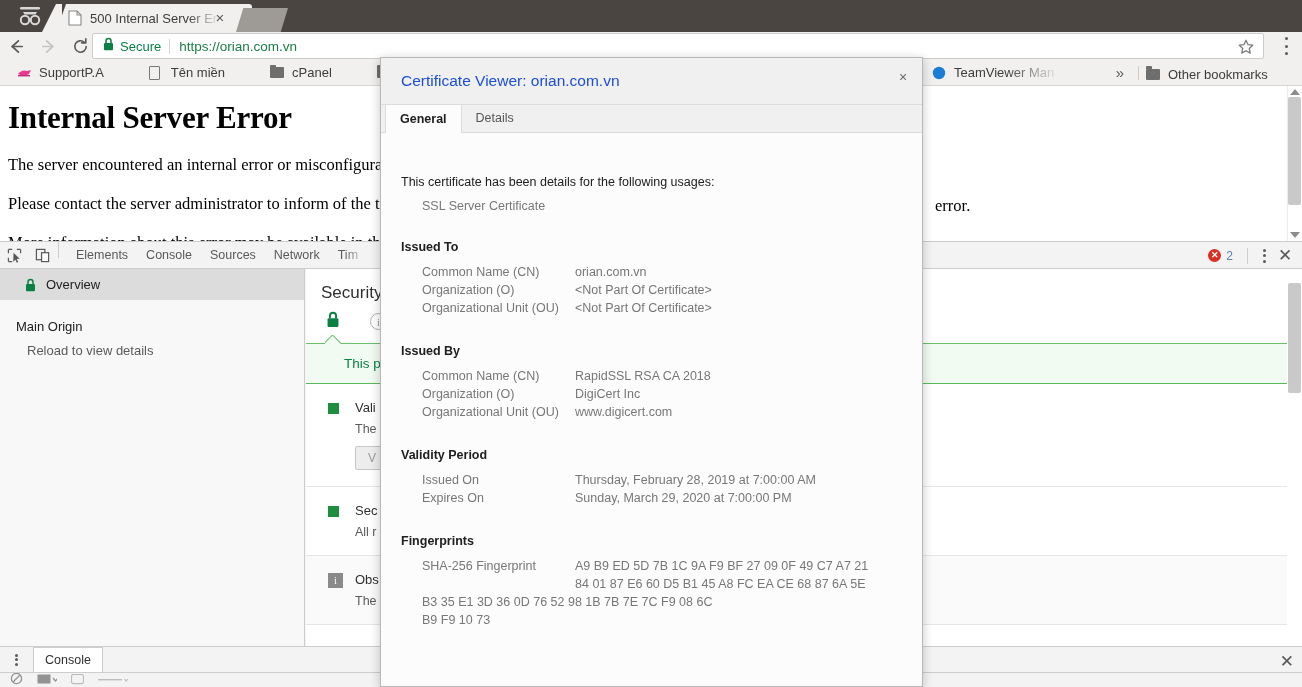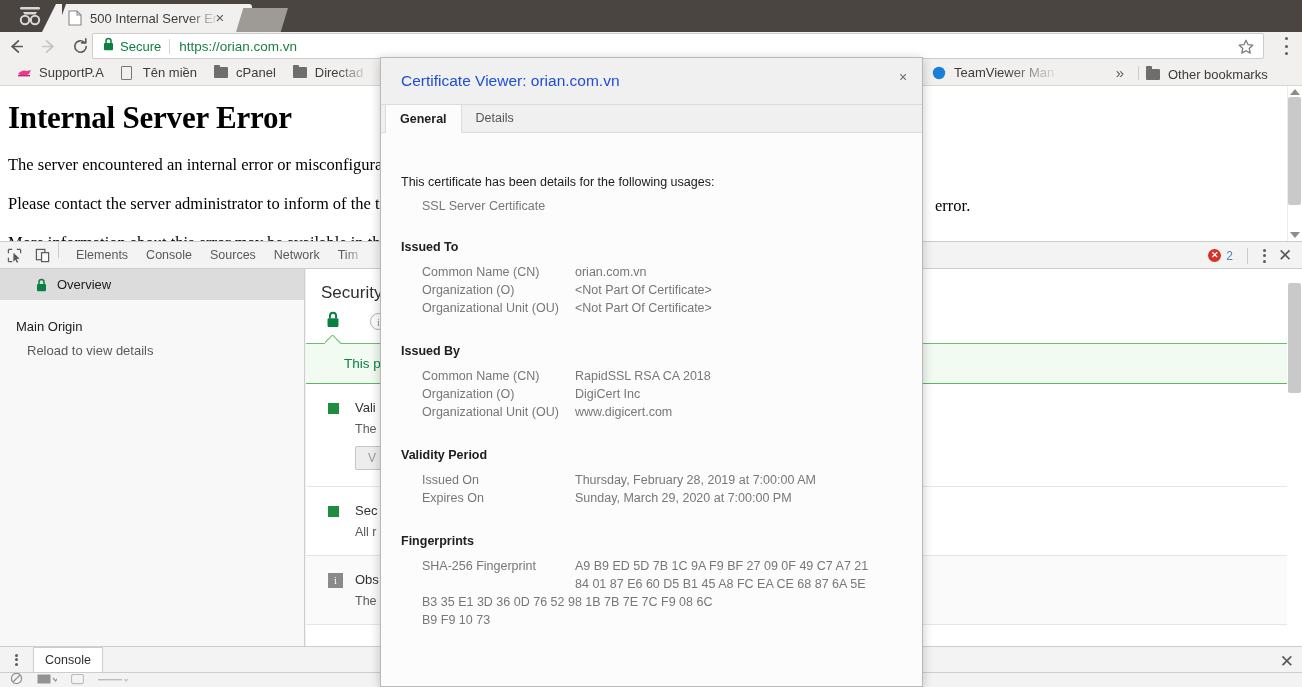--- a/index.html
+++ b/index.html
@@ -93,6 +93,7 @@
     background: #f1f0ee;
     display: flex; align-items: center;
     border-bottom: 1px solid #d9d6d2;
+    gap: 28px;
   }
   .bm {
     display: flex; align-items: center; height: 22px;

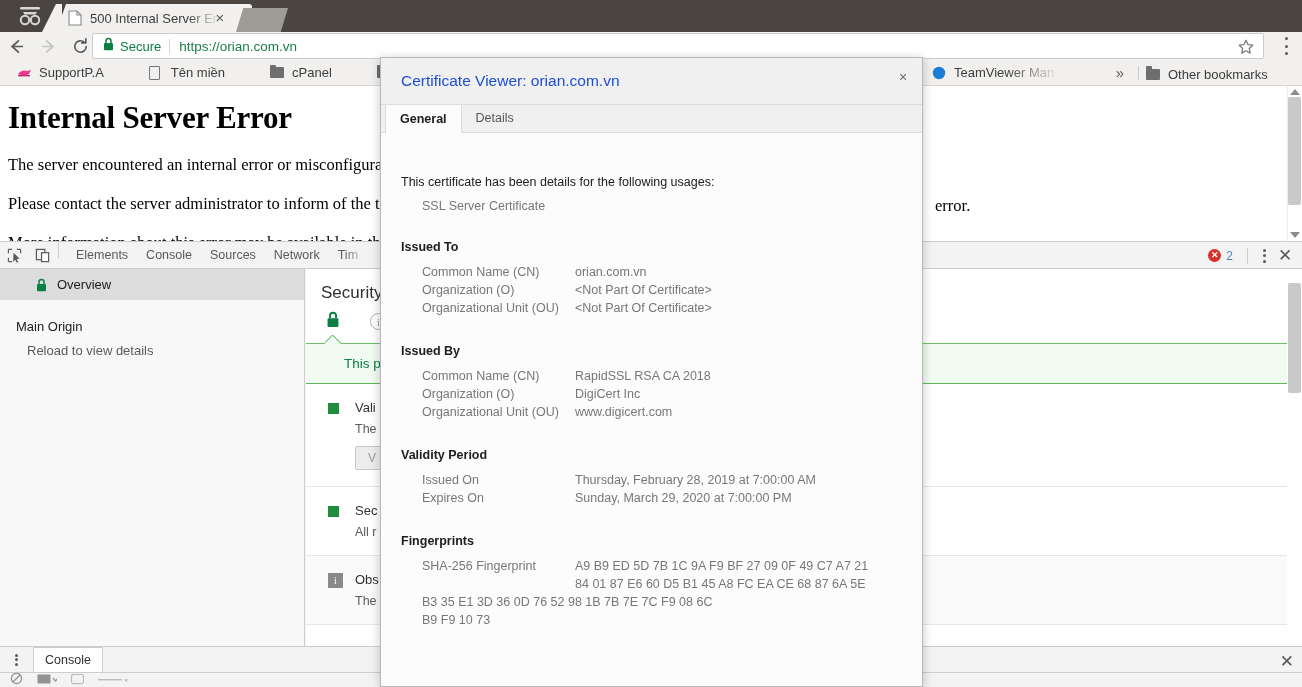--- a/index.html
+++ b/index.html
@@ -174,7 +174,7 @@
     background:#f8f8f8; border-right:1px solid #cdcdcd;
   }
   .sec-overview {
-    height: 31px; background:#dcdcdc; display:flex; align-items:center; padding-left: 36px;
+    height: 31px; background:#dcdcdc; display:flex; align-items:center; padding-left: 25px;
     font-size: 13px; color:#202020;
   }
   .sec-overview .lk { margin-right: 10px; display:flex; }

